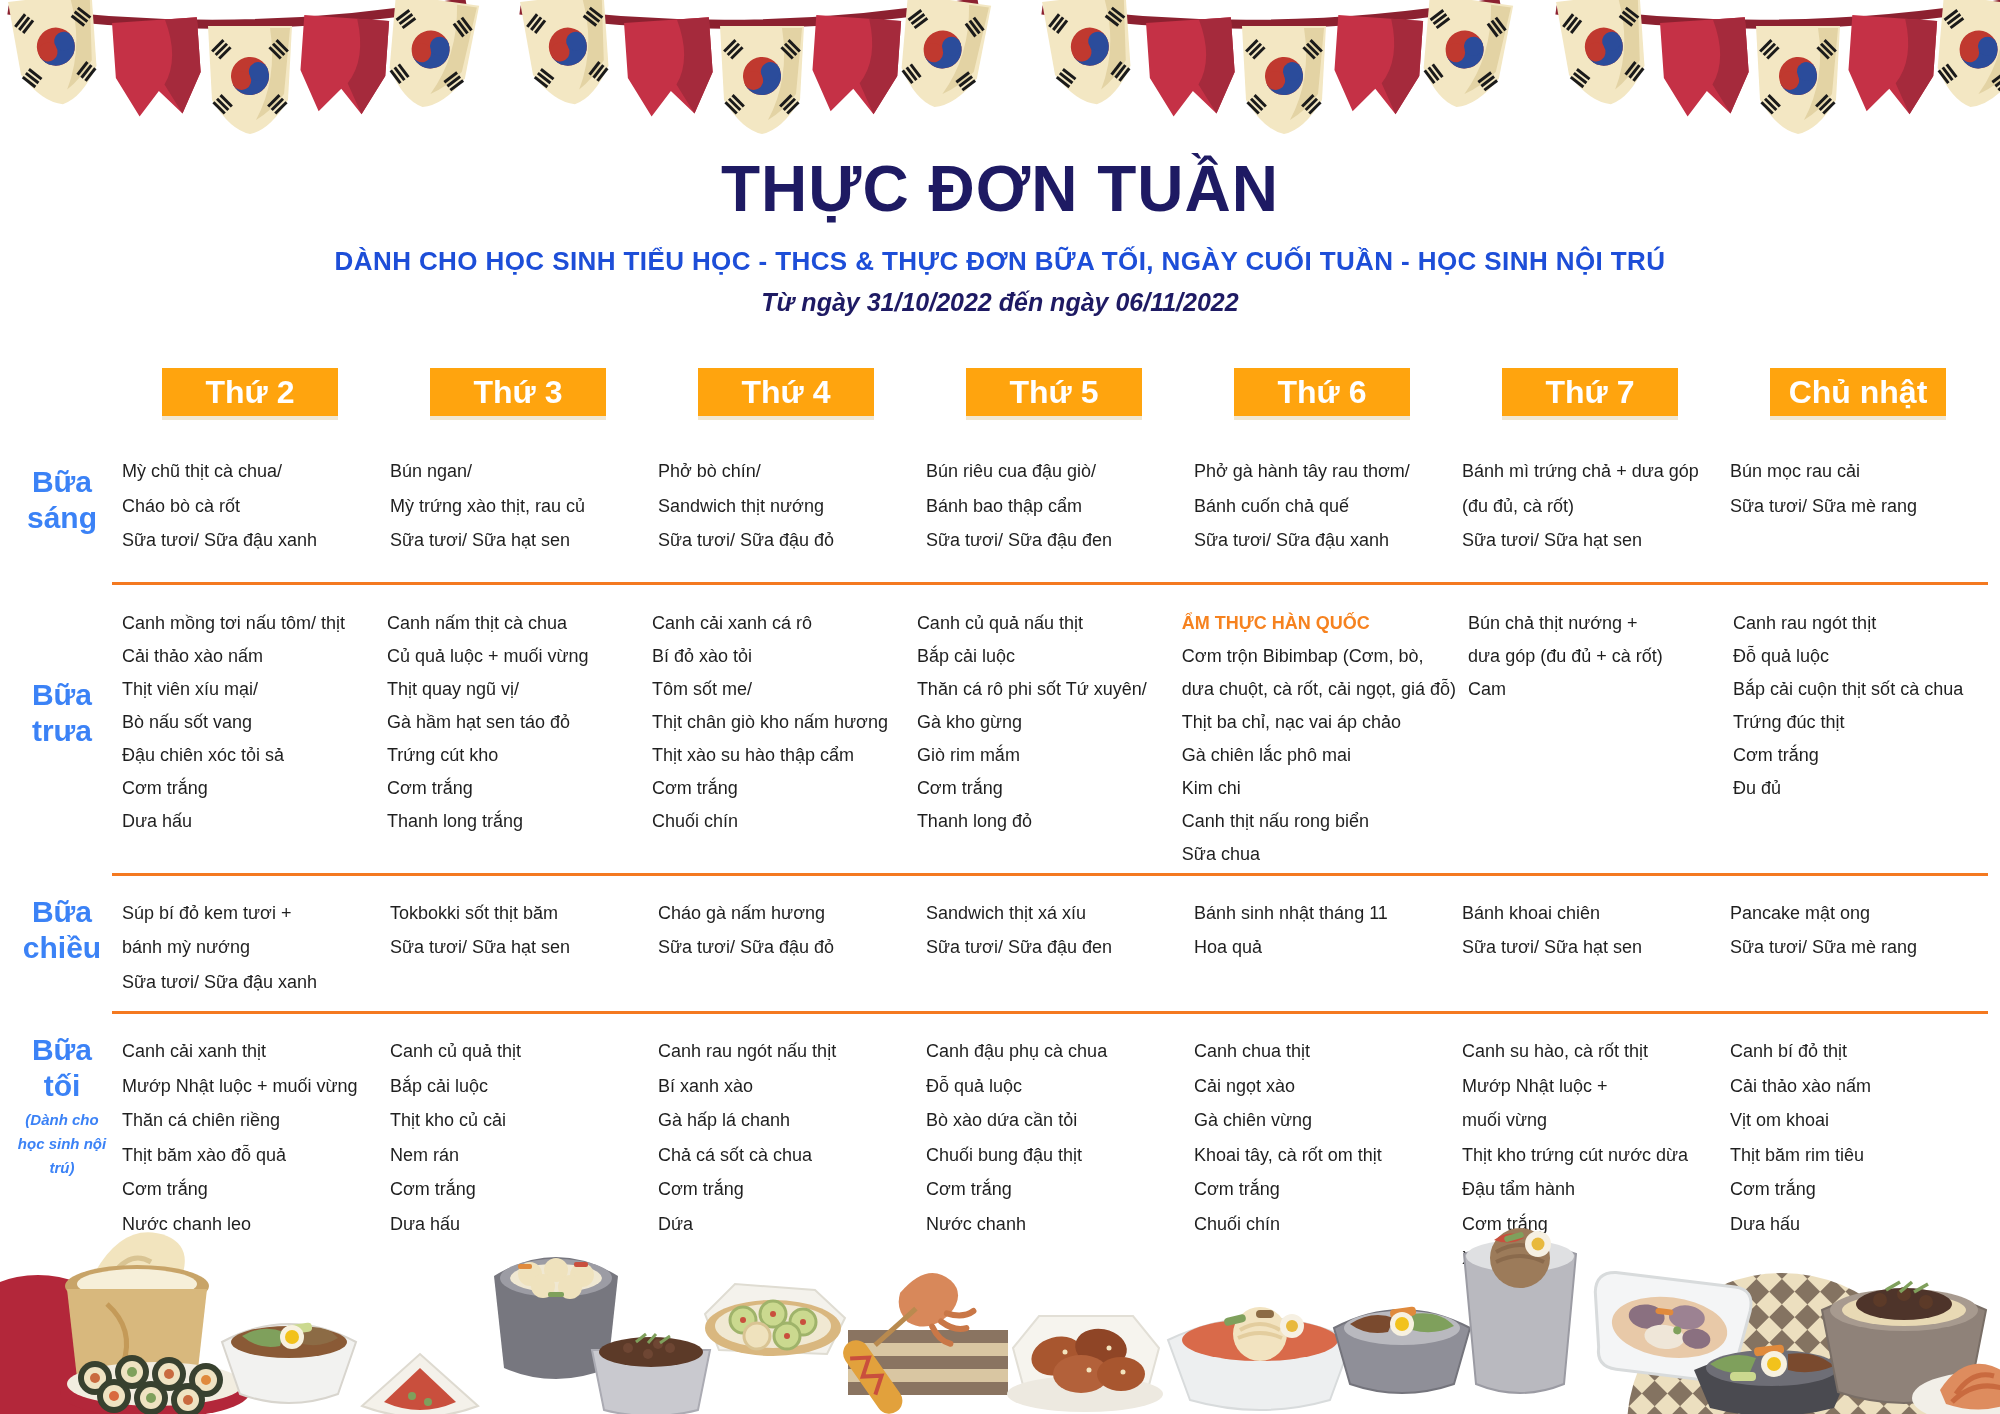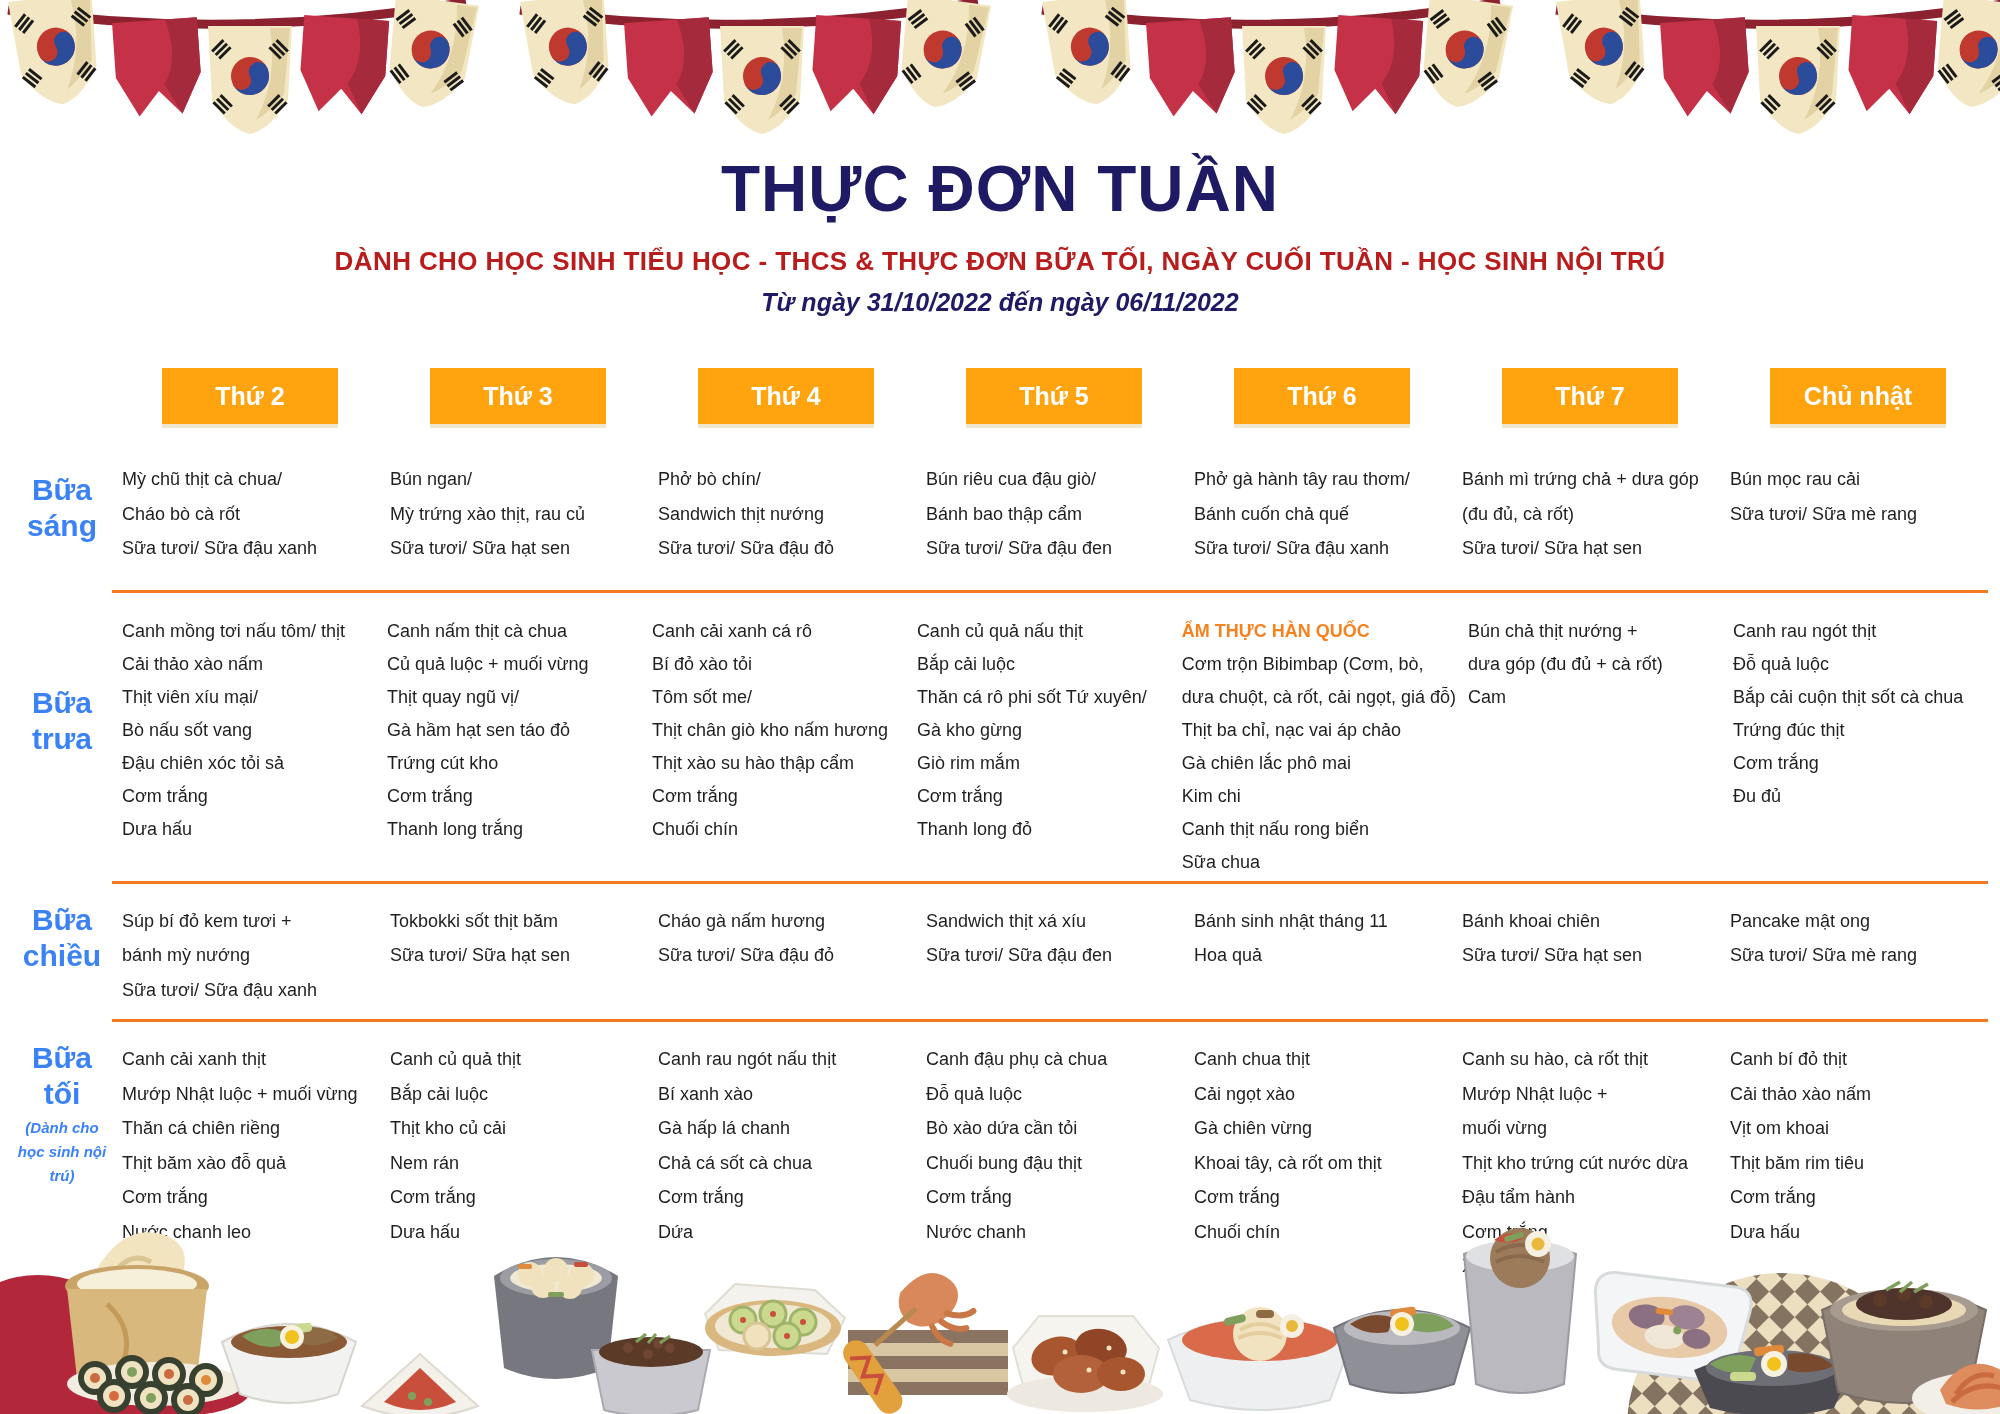--- a/index.html
+++ b/index.html
@@ -9,7 +9,7 @@
   .bunting{position:absolute;top:-6px;left:0;}
   .title-block{position:absolute;top:136px;left:0;width:100%;text-align:center;}
   .page-title{margin:16px;font-size:64px;font-weight:bold;letter-spacing:1px;color:#1E1A63;}
-  .page-subtitle{margin-top:20px;font-size:26px;font-weight:bold;letter-spacing:.4px;color:#b91c1c;}
+  .page-subtitle{margin-top:20px;font-size:26px;font-weight:bold;letter-spacing:.4px;color:#1d4ed8;}
   .date-range{margin-top:11px;font-size:25px;font-weight:bold;font-style:italic;color:#1E1A63;}
   
   .menu-table{position:absolute;top:368px;left:12px;width:1976px;}

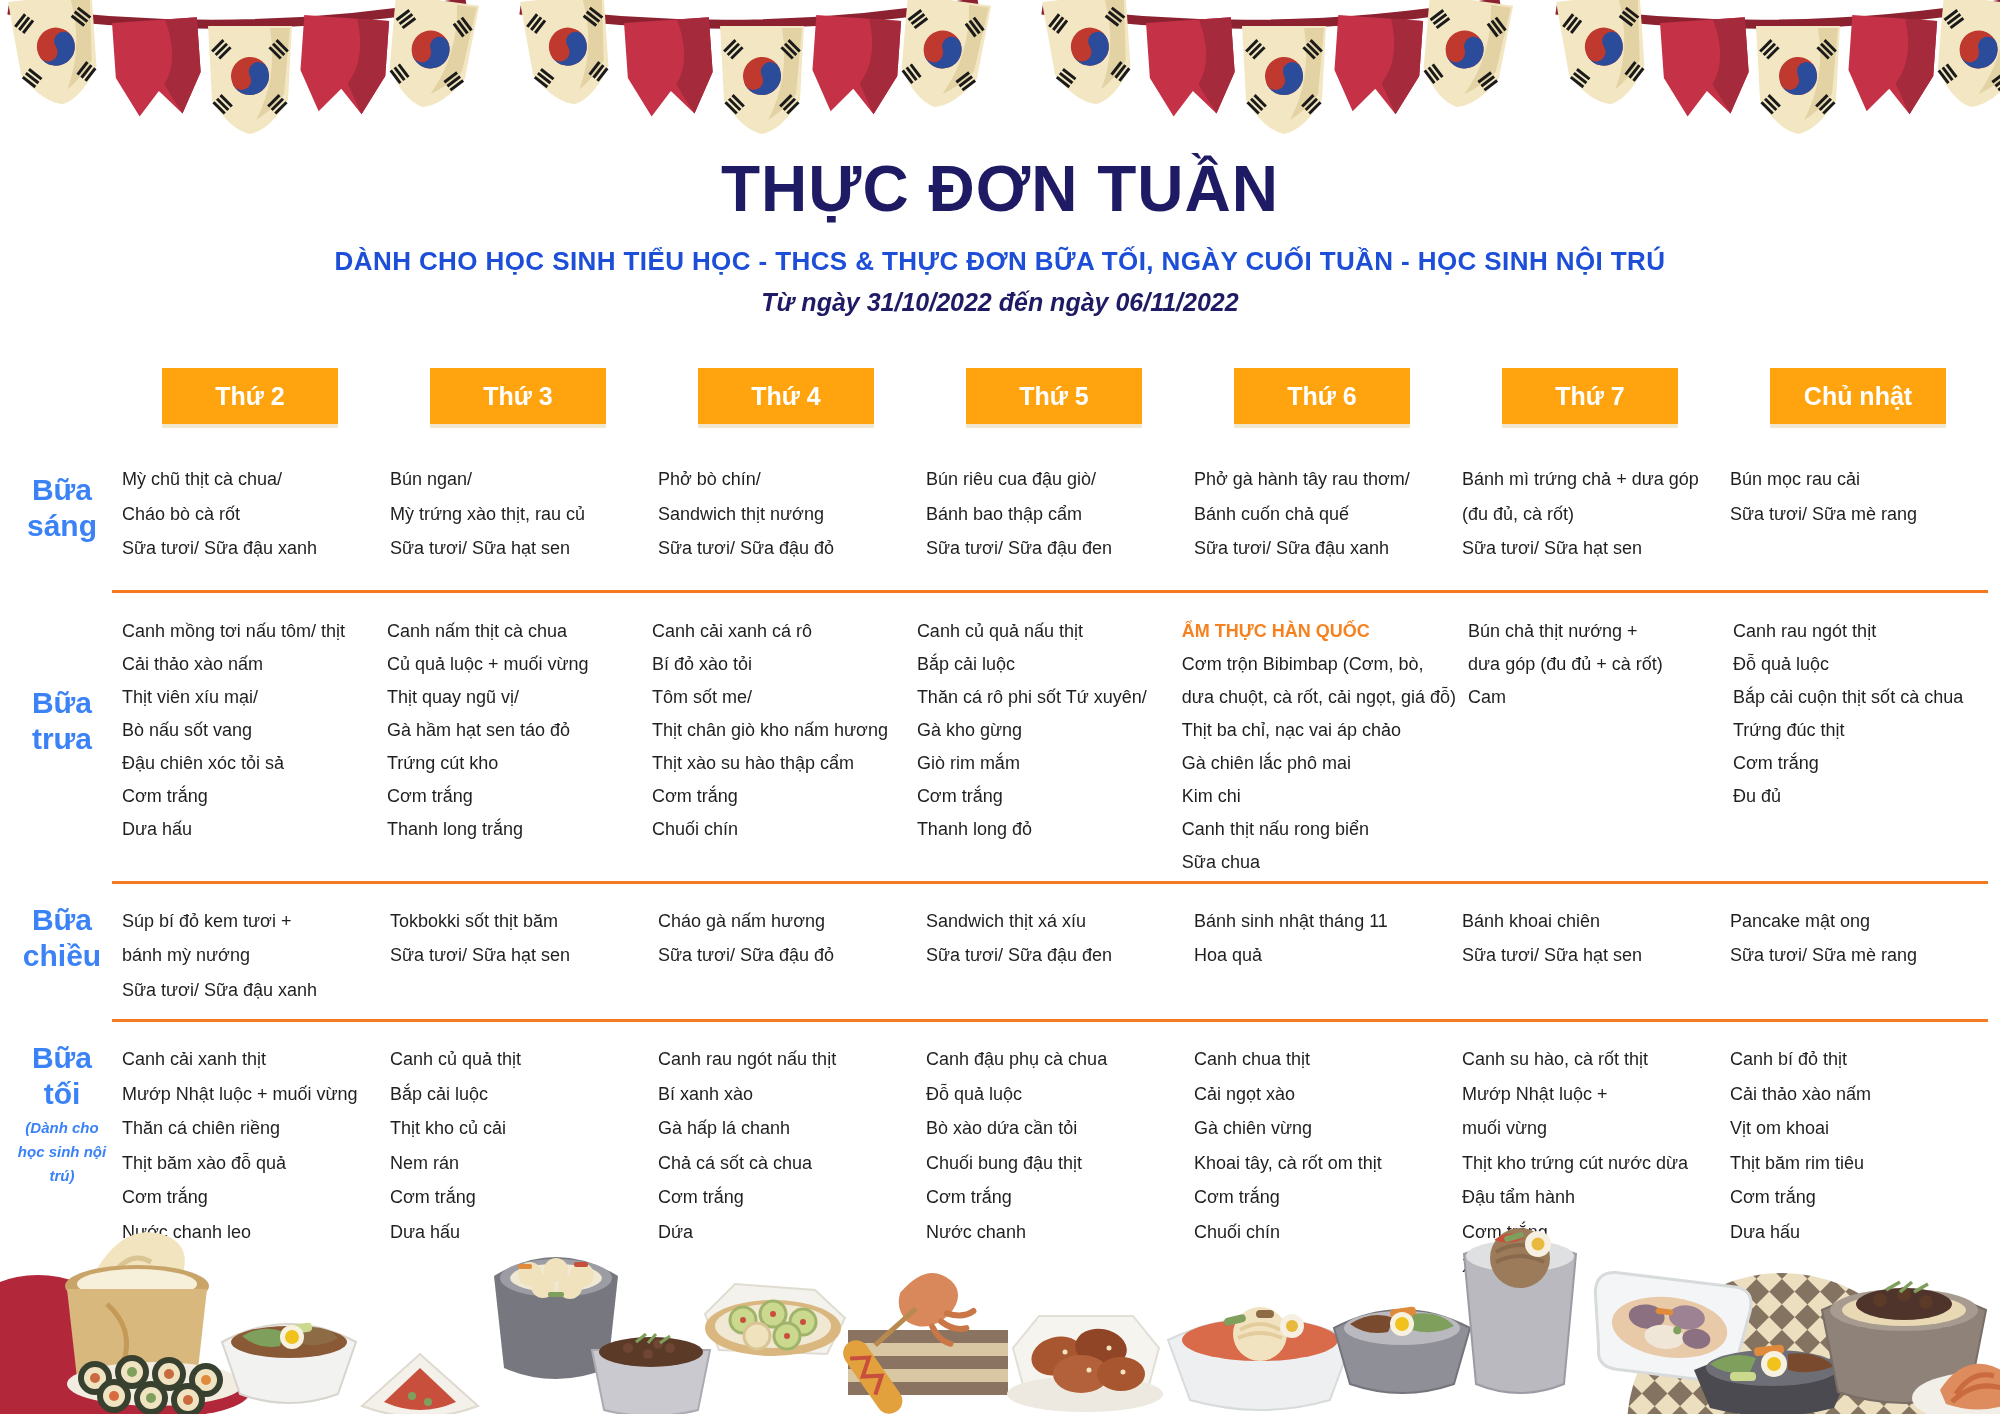--- a/index.html
+++ b/index.html
@@ -14,9 +14,9 @@
   
   .menu-table{position:absolute;top:368px;left:12px;width:1976px;}
   .grid{display:grid;grid-template-columns:100px repeat(7,1fr);}
-  .day-box{width:176px;height:56px;margin:0 auto;background:#FFA40E;color:#fff;
+  .day-box{width:176px;height:48px;margin:0 auto;background:#FFA40E;color:#fff;
            display:flex;align-items:center;justify-content:center;
-           font-size:25px;font-weight:bold;box-shadow:0 4px 0 rgba(180,120,0,.18);}
+           font-size:32px;font-weight:bold;box-shadow:0 4px 0 rgba(180,120,0,.18);}
   .header-row{margin-bottom:4px;}
   .cell{padding-left:10px;padding-right:2px;font-size:18px;color:#1f1f1f;}
   .ln{line-height:34.5px;white-space:nowrap;}

